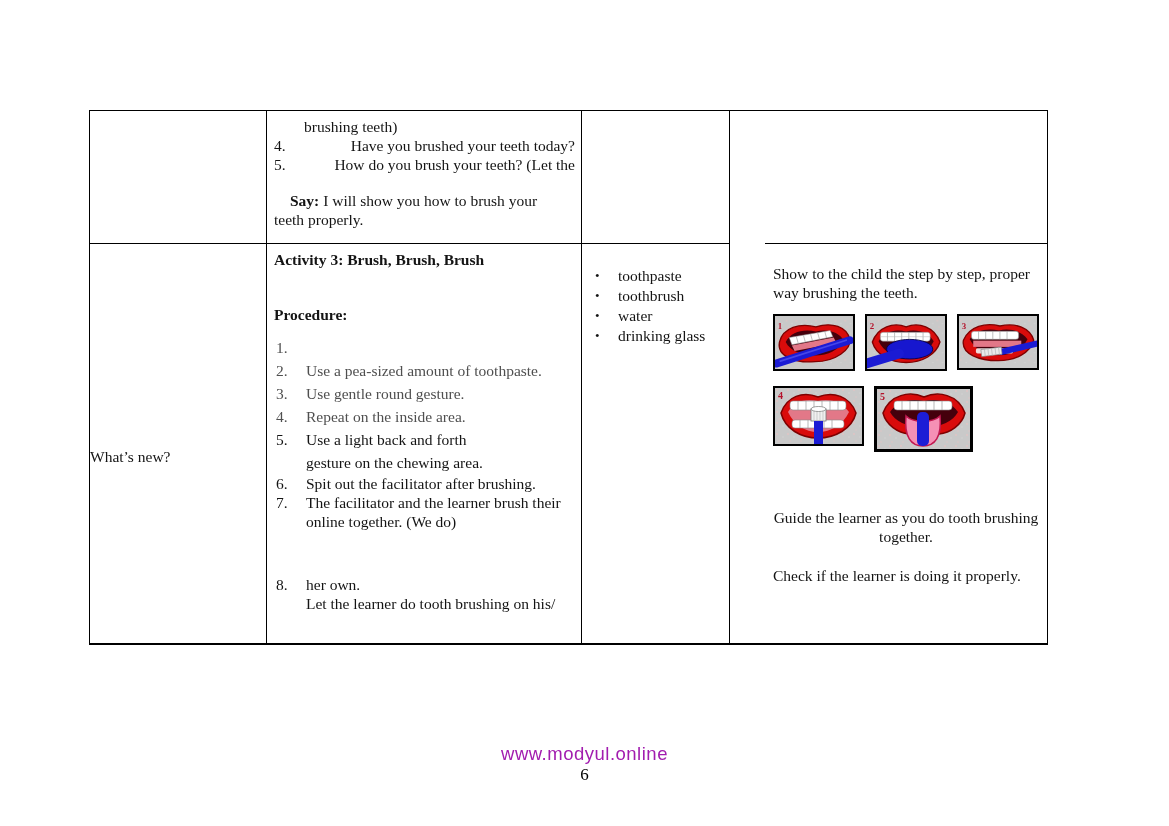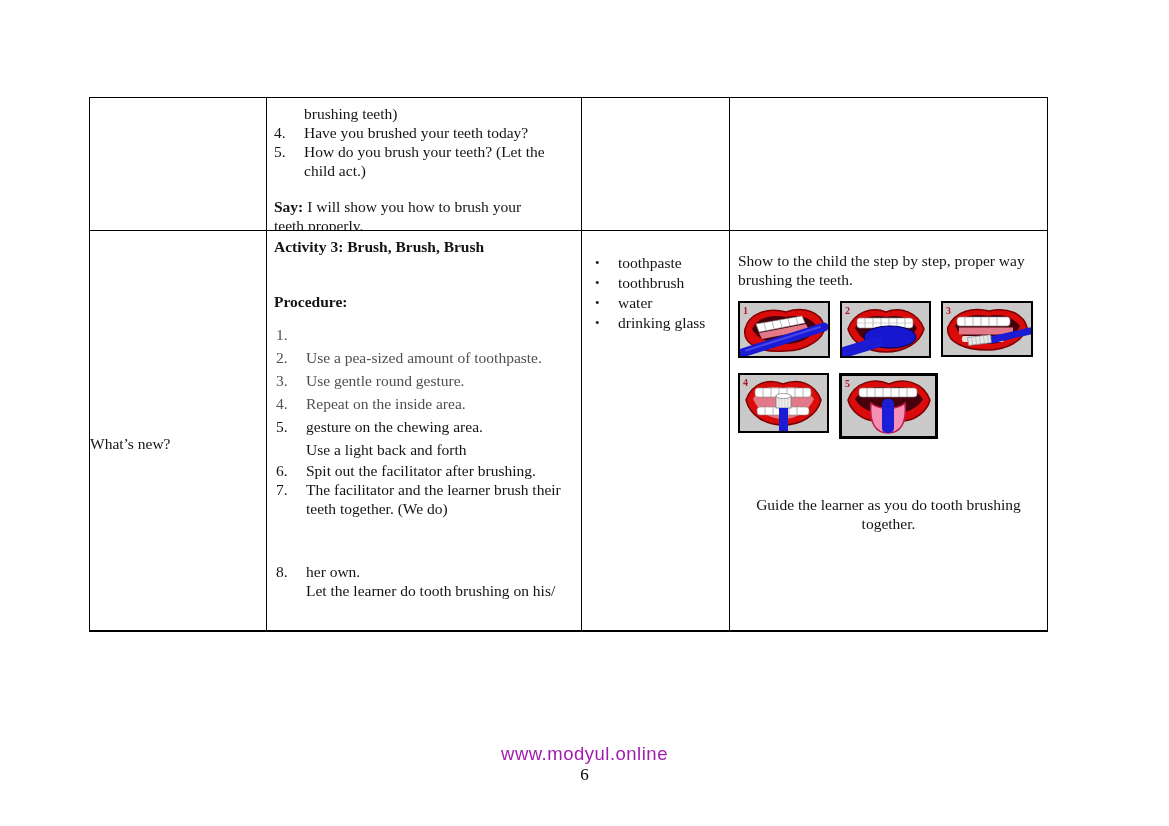--- a/index.html
+++ b/index.html
@@ -10,7 +10,7 @@
   }
   
   .tbl{
-    position:absolute;left:89px;top:97px;
+    position:absolute;left:89px;top:110px;
     display:grid;grid-template-columns:177px 315px 148px 317px;
     border:1.5px solid #000;border-bottom:2.5px solid #000;
     background:#fff;

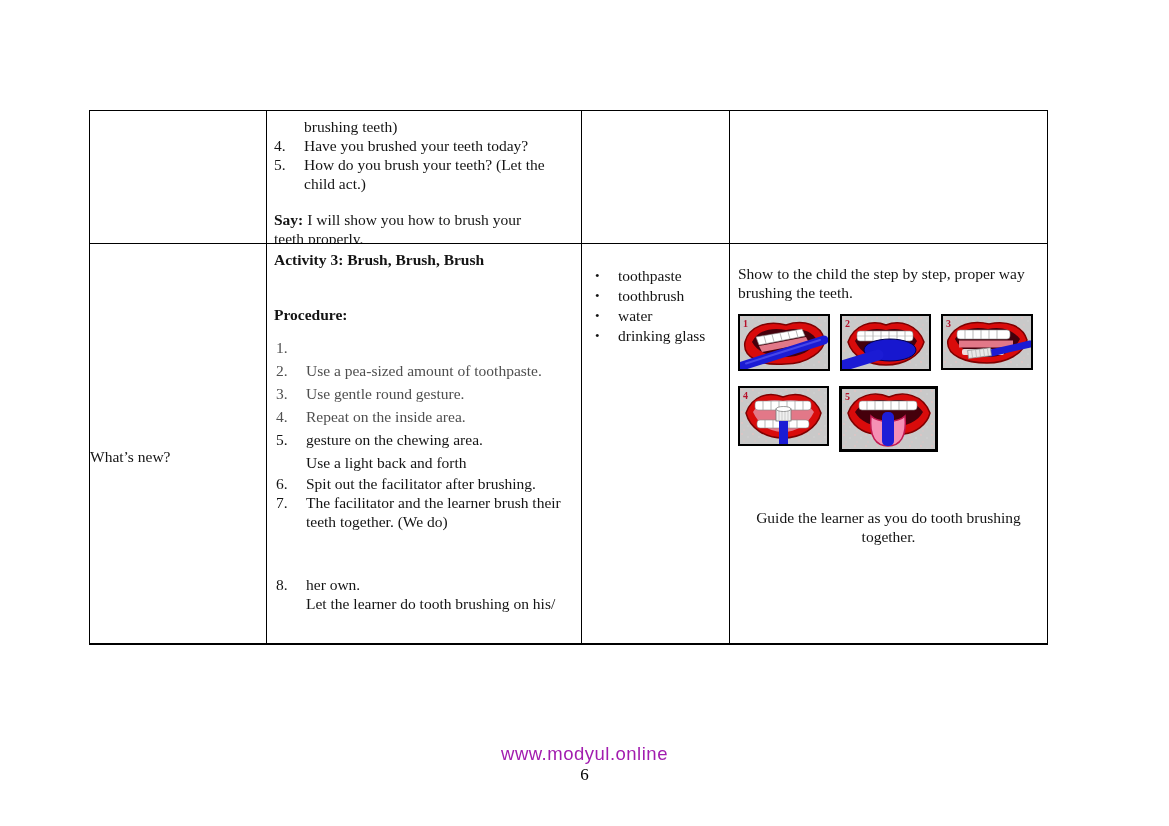--- a/index.html
+++ b/index.html
@@ -24,7 +24,7 @@
   .indent{margin-left:30px;}
   .li{display:flex;}
   .li .num{flex:0 0 30px;}
-  .li .txt{flex:1;}
+  .li .txt{flex:1;text-align:right;}
   .l{display:block;}
   .sayblock{margin-top:17px;}
   b,.bold{font-weight:bold;}

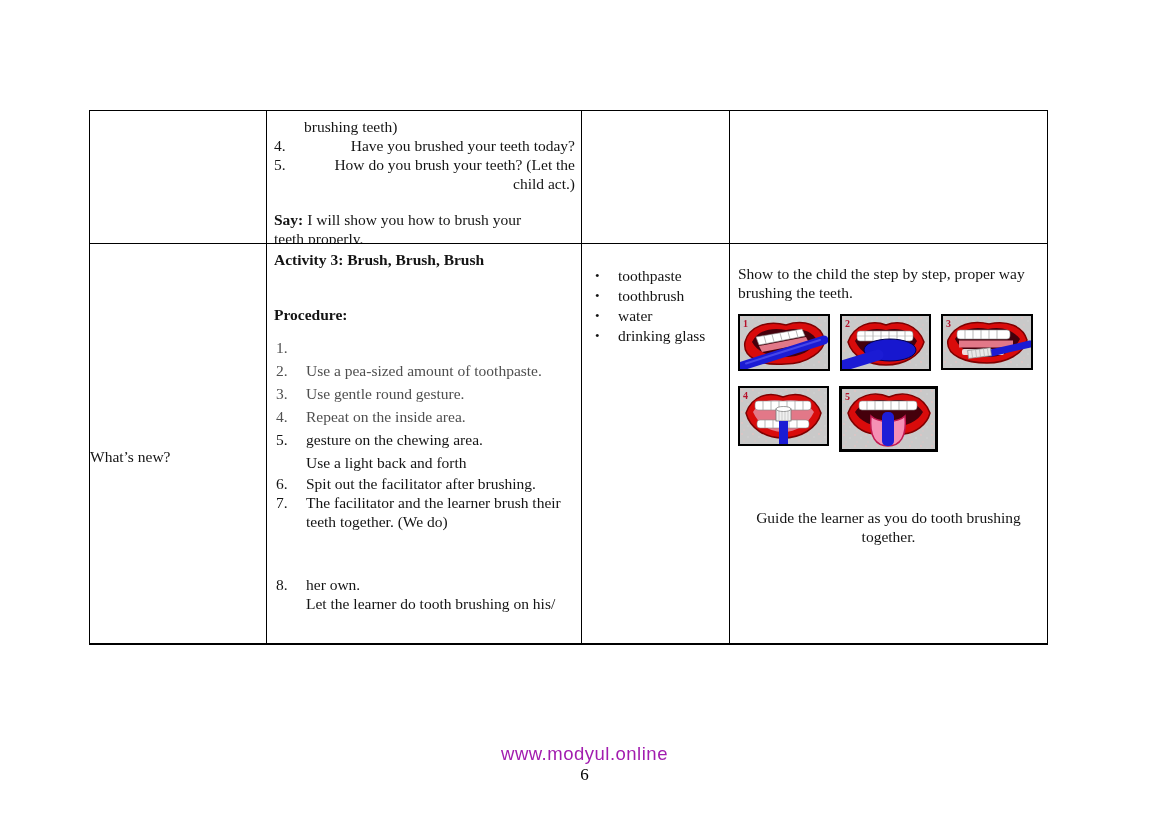--- a/index.html
+++ b/index.html
@@ -87,7 +87,6 @@
       <span class="num">5.</span>
       <span class="txt">
         <span class="l">How do you brush your teeth? (Let the</span>
-        <span class="l">child act.)</span>
       </span>
     </div>
     <div class="sayblock">

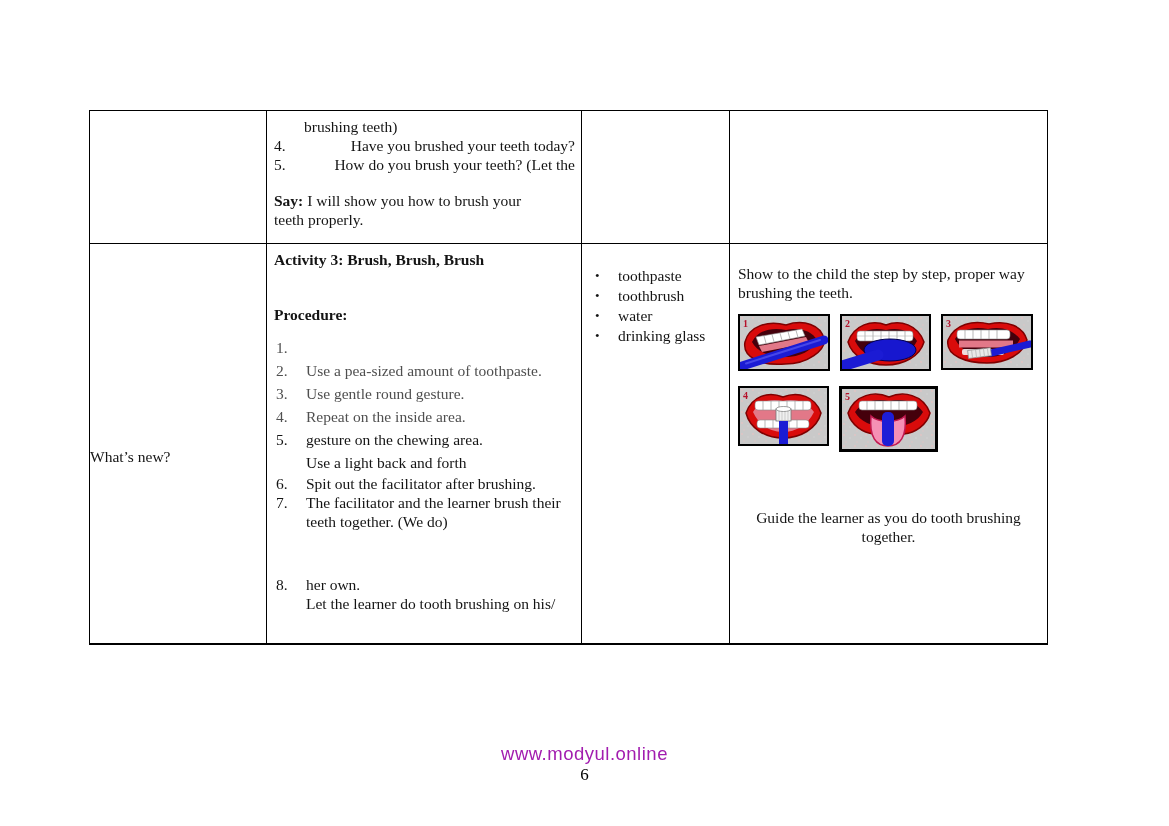--- a/index.html
+++ b/index.html
@@ -27,7 +27,7 @@
   .li .txt{flex:1;text-align:right;}
   .l{display:block;}
   .sayblock{margin-top:17px;}
-  b,.bold{font-weight:bold;}
+  b,.bold{font-weight:bold;margin-left:16px;}
   
   .whats{display:flex;justify-content:flex-start;padding-top:203px;font-weight:normal;}
   

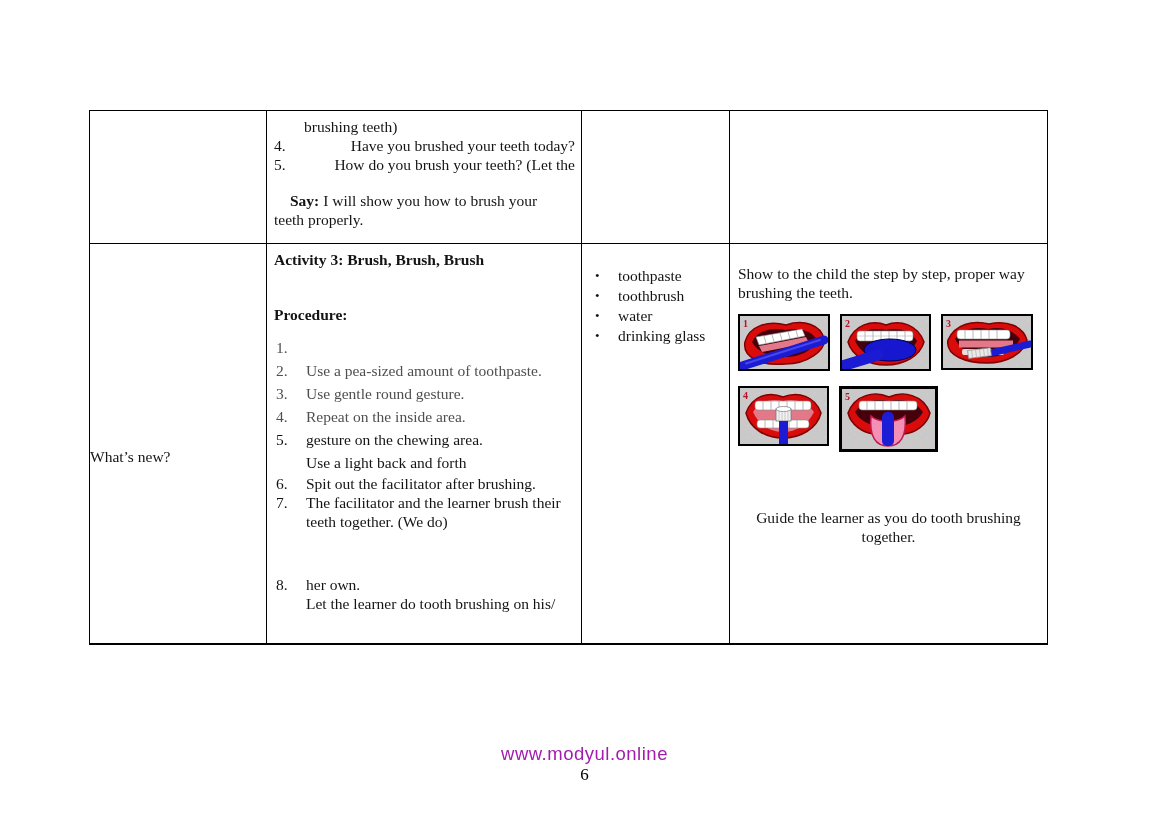--- a/index.html
+++ b/index.html
@@ -16,7 +16,7 @@
     background:#fff;
   }
   .cell{box-sizing:border-box;border-right:1px solid #000;overflow:hidden;}
-  .cell.last{border-right:none;}
+  .cell.last{border-right:none;margin-left:35px;}
   .r1{height:133px;border-bottom:1.5px solid #000;}
   .r2{height:399px;}
   

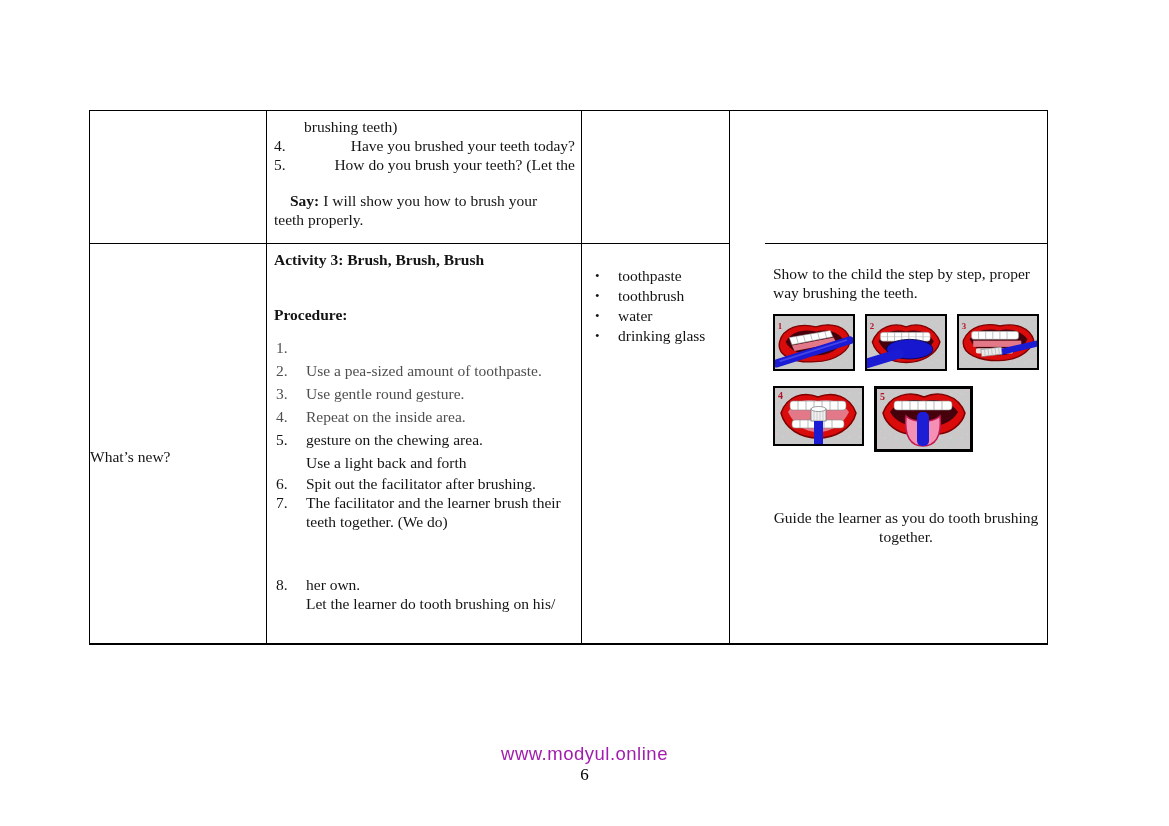--- a/index.html
+++ b/index.html
@@ -130,8 +130,8 @@
       <div class="step lh23">
         <span class="num">5.</span>
         <span class="txt">
+            <span class="l">Use a light back and forth</span>
             <span class="l">gesture on the chewing area.</span>
-            <span class="l">Use a light back and forth</span>
           </span>
       </div>
       <div class="step lh19">

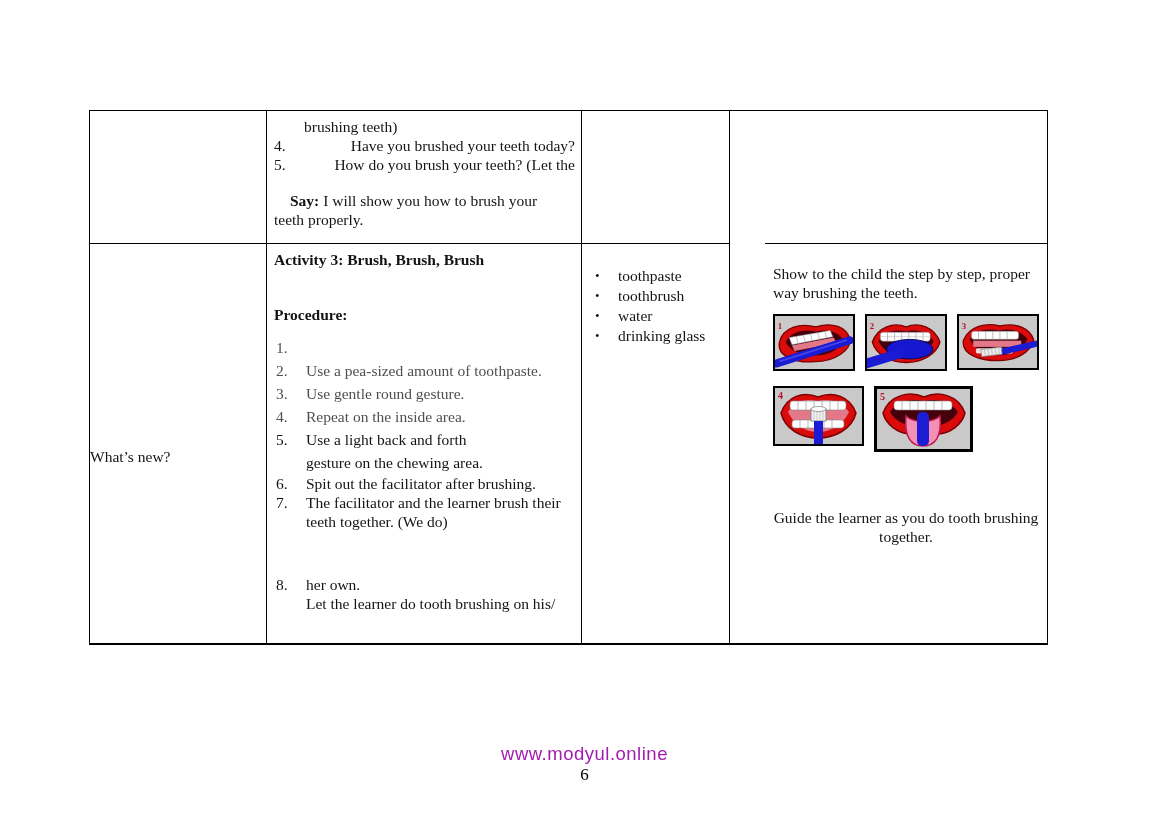--- a/index.html
+++ b/index.html
@@ -144,7 +144,7 @@
         <span class="num">7.</span>
         <span class="txt">
             <span class="l">The facilitator and the learner brush their</span>
-            <span class="l">teeth together. (We do)</span>
+            <span class="l">online together. (We do)</span>
           </span>
       </div>
       <div class="step lh19 gap8">

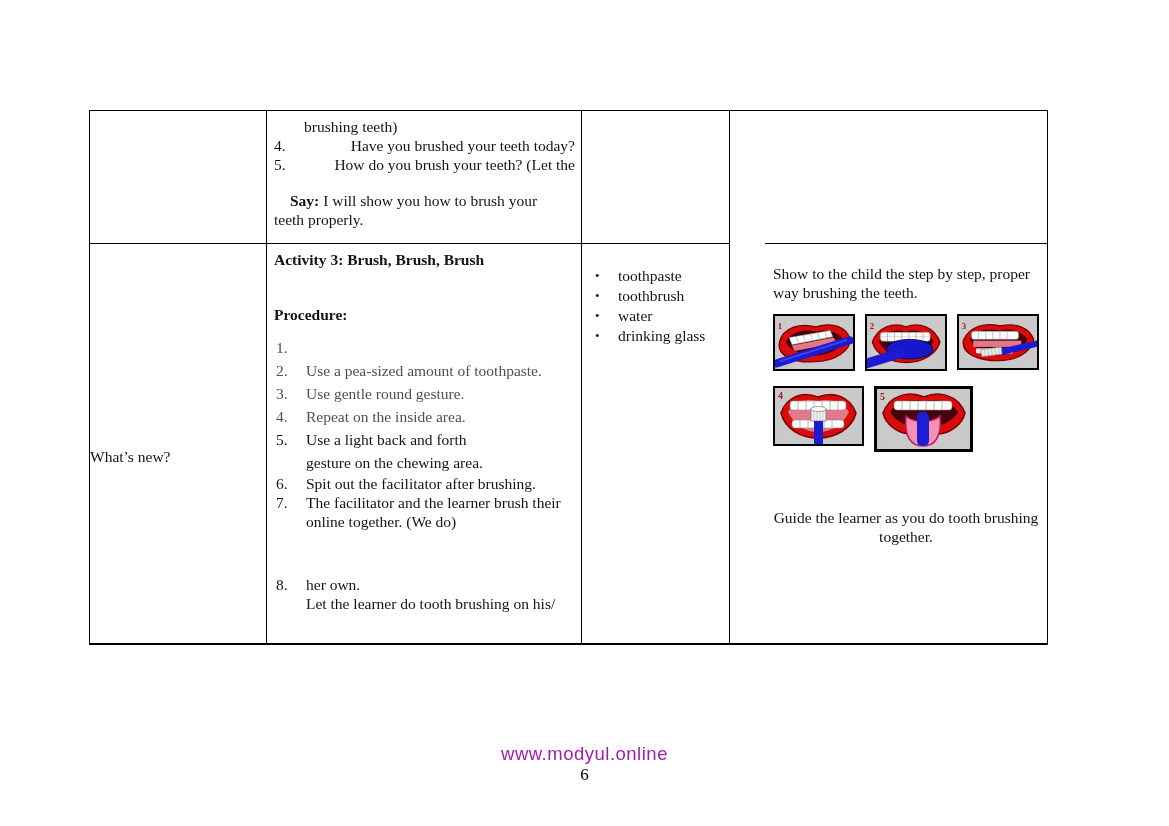--- a/index.html
+++ b/index.html
@@ -257,6 +257,7 @@
     </div>
 
     <div class="guide">Guide the learner as you do tooth brushing together.</div>
+    <div class="check">Check if the learner is doing it properly.</div>
   </div>
 
 </div>

